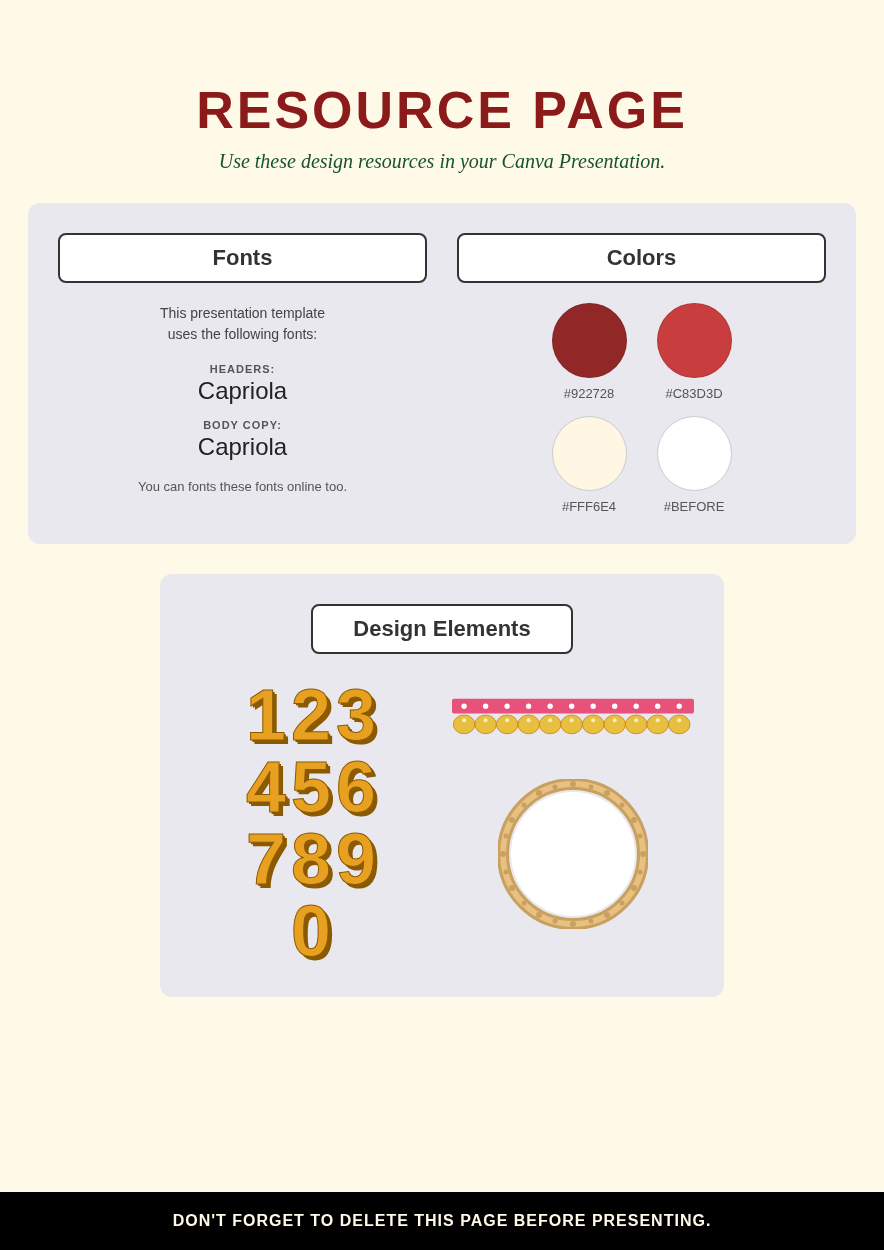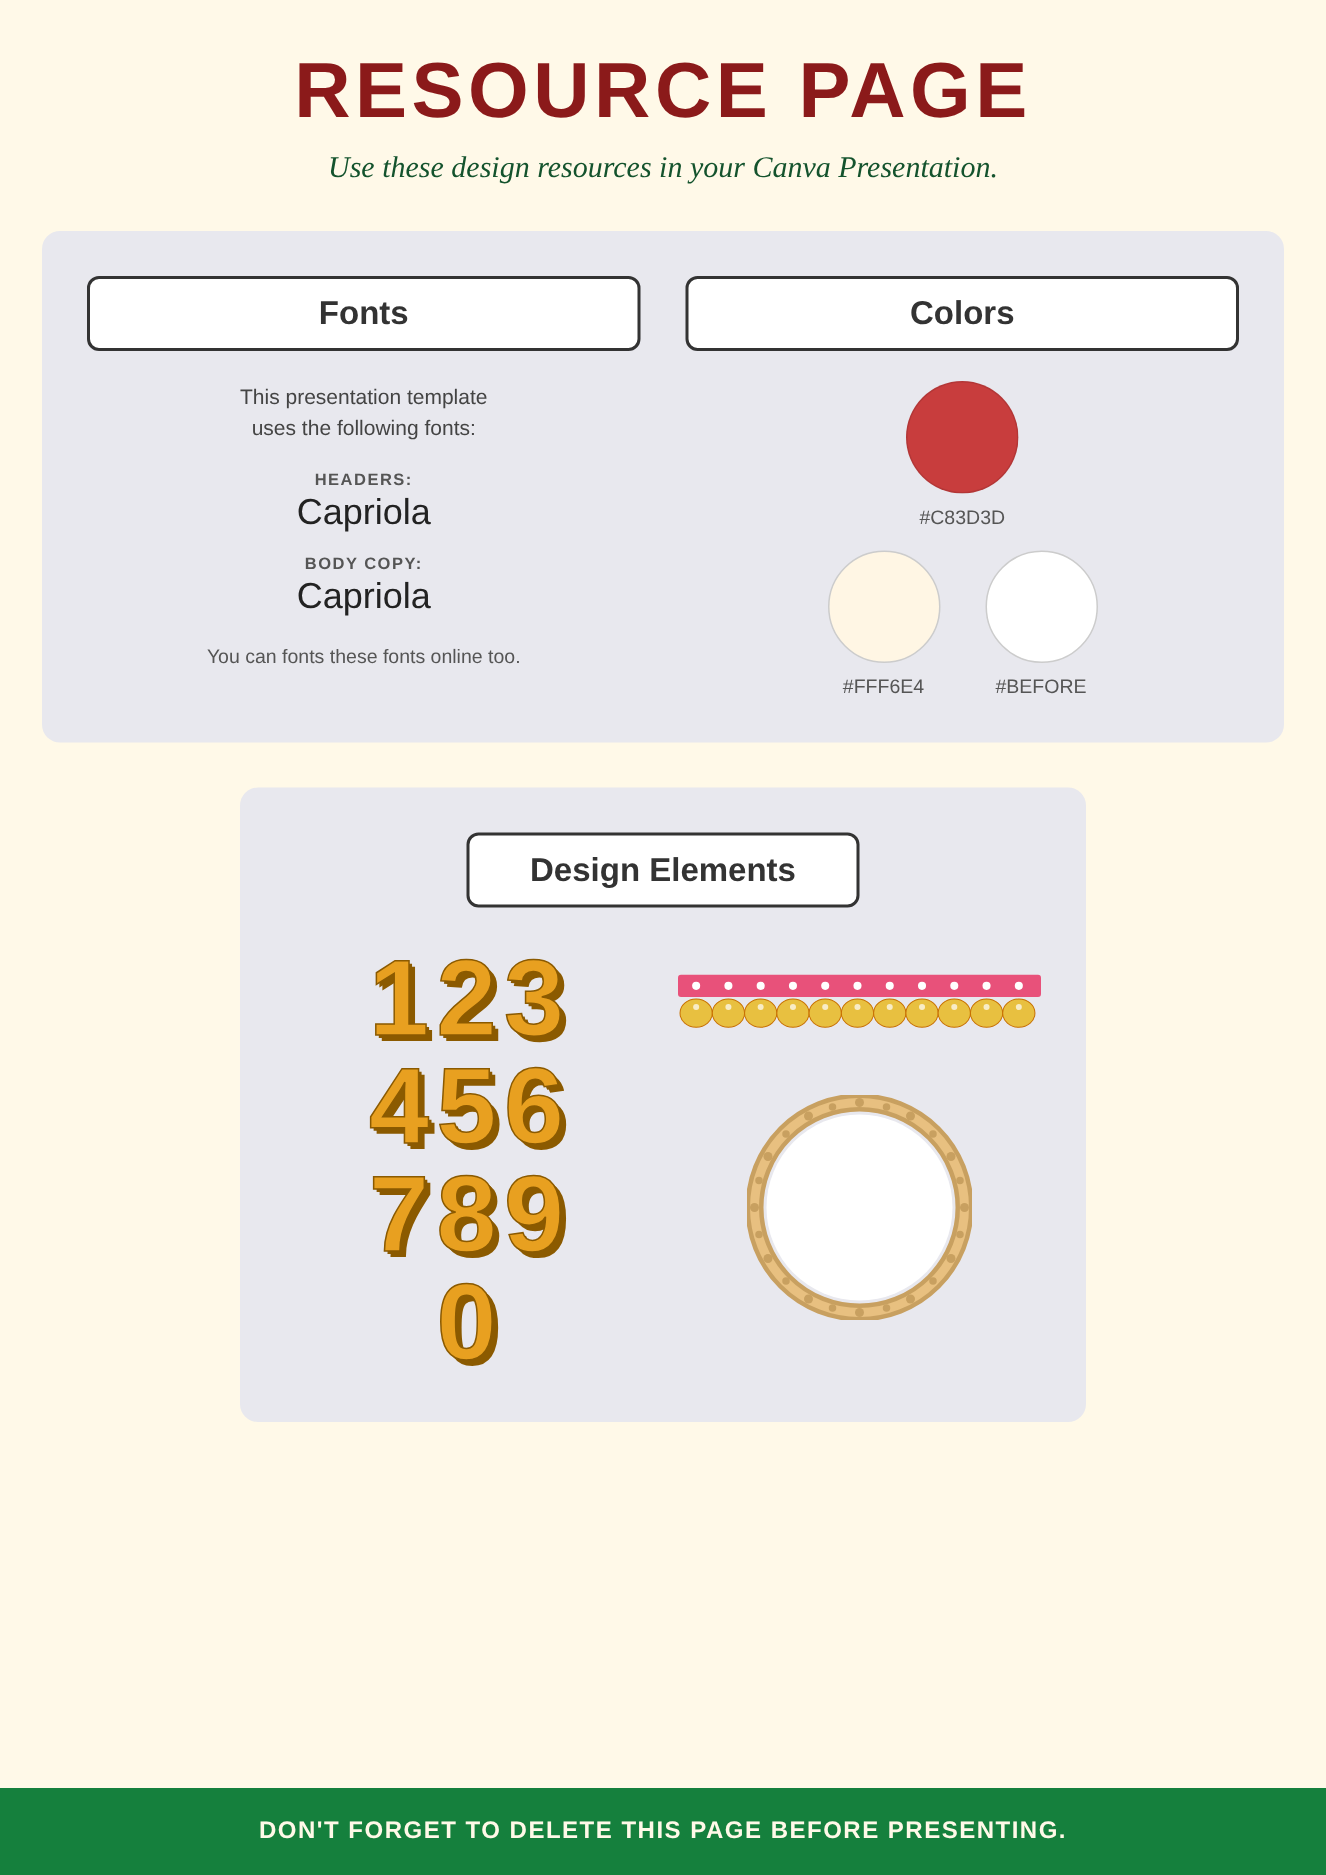--- a/index.html
+++ b/index.html
@@ -26,7 +26,7 @@
     
     .header {
       text-align: center;
-      padding-top: 31px;
+      padding-top: 80px;
       padding-bottom: 30px;
     }
 

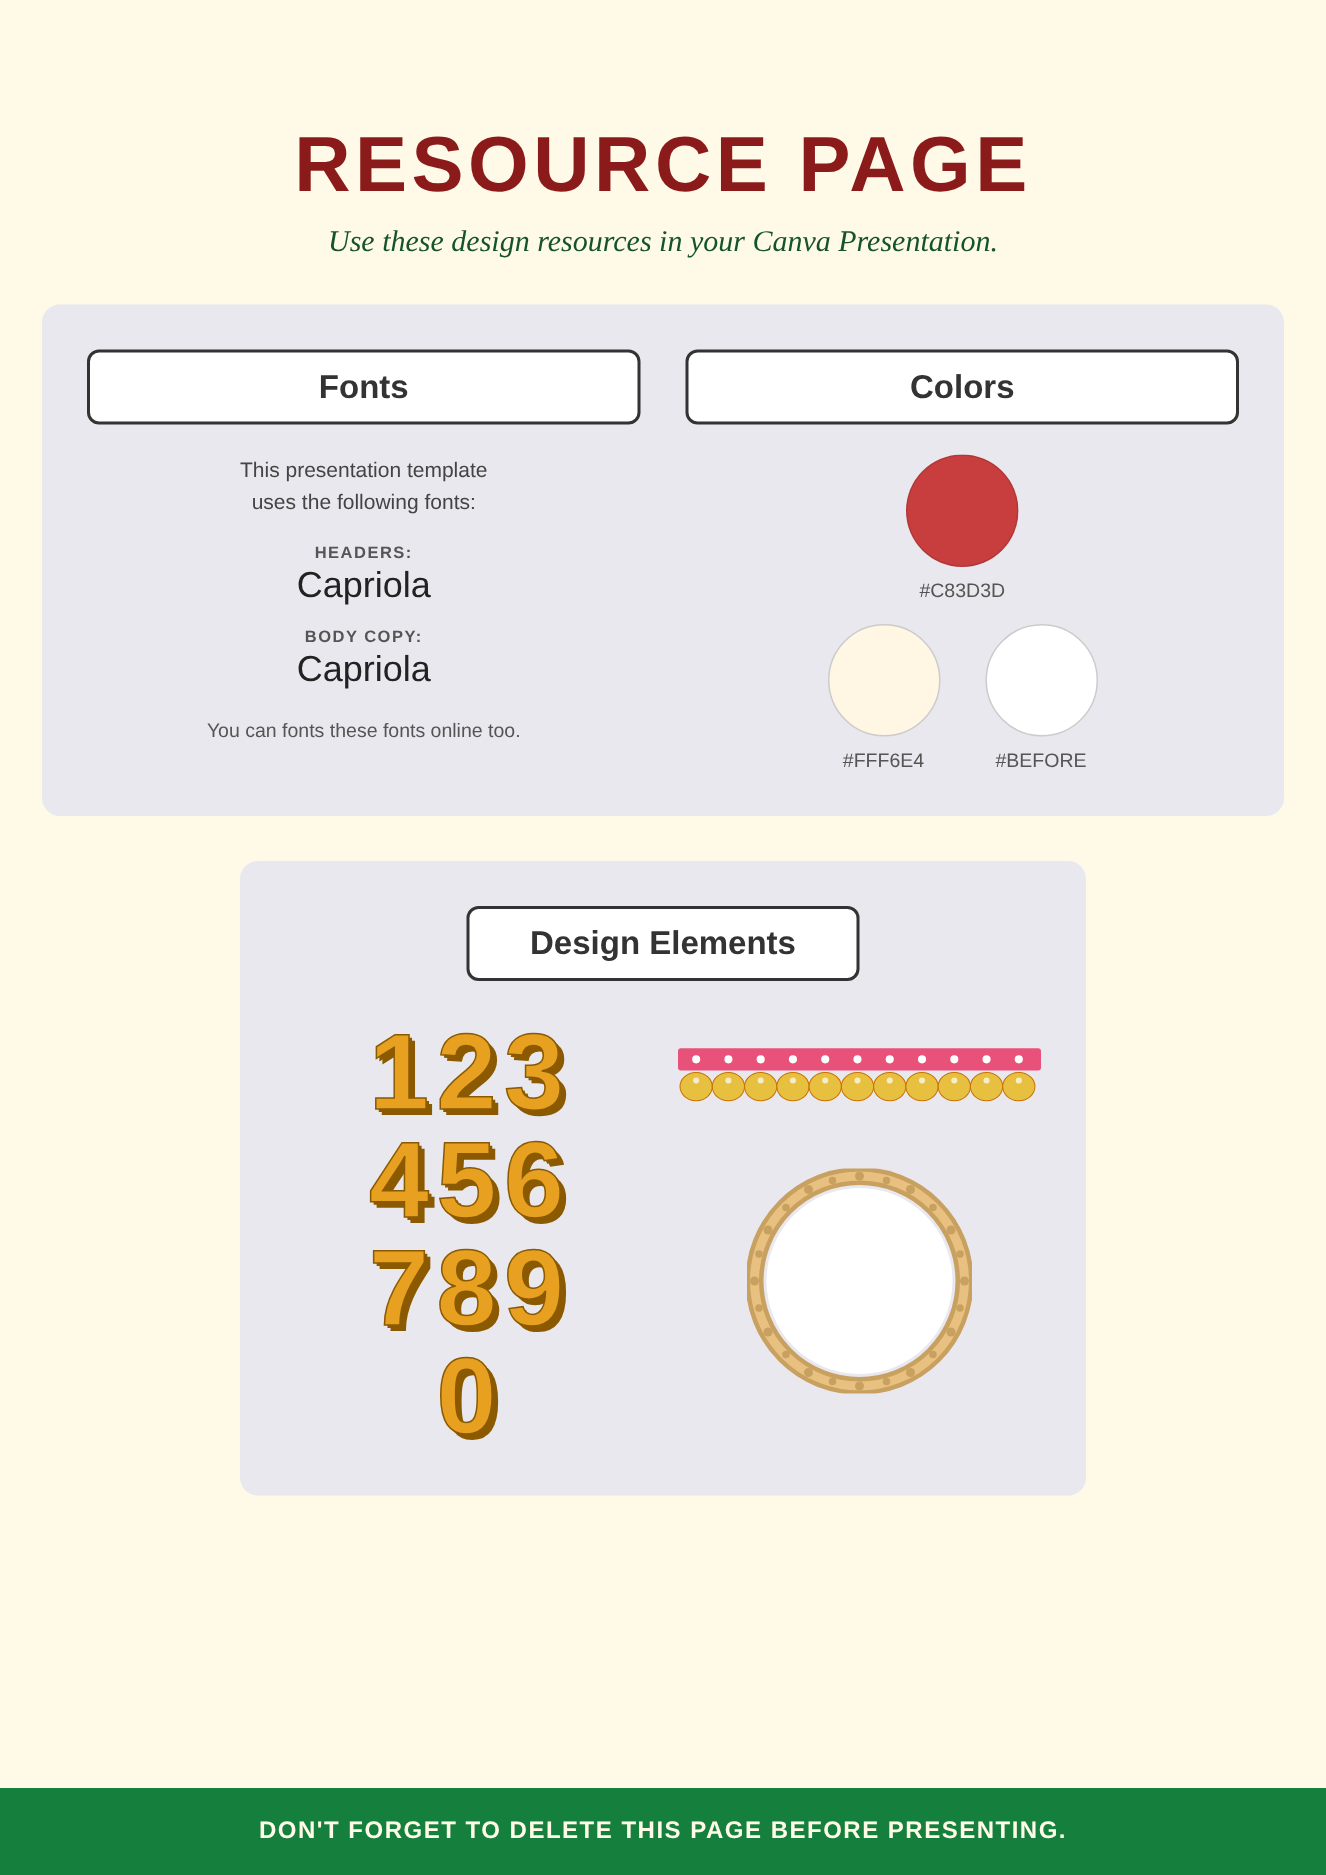--- a/index.html
+++ b/index.html
@@ -335,6 +335,10 @@
         </div>
         <div class="colors-grid">
           <div class="colors-row">
+            <div class="color-item">
+              <div class="color-circle" style="background-color: #922728;"></div>
+              <span class="color-hex">#922728</span>
+            </div>
             <div class="color-item">
               <div class="color-circle" style="background-color: #C83D3D;"></div>
               <span class="color-hex">#C83D3D</span>

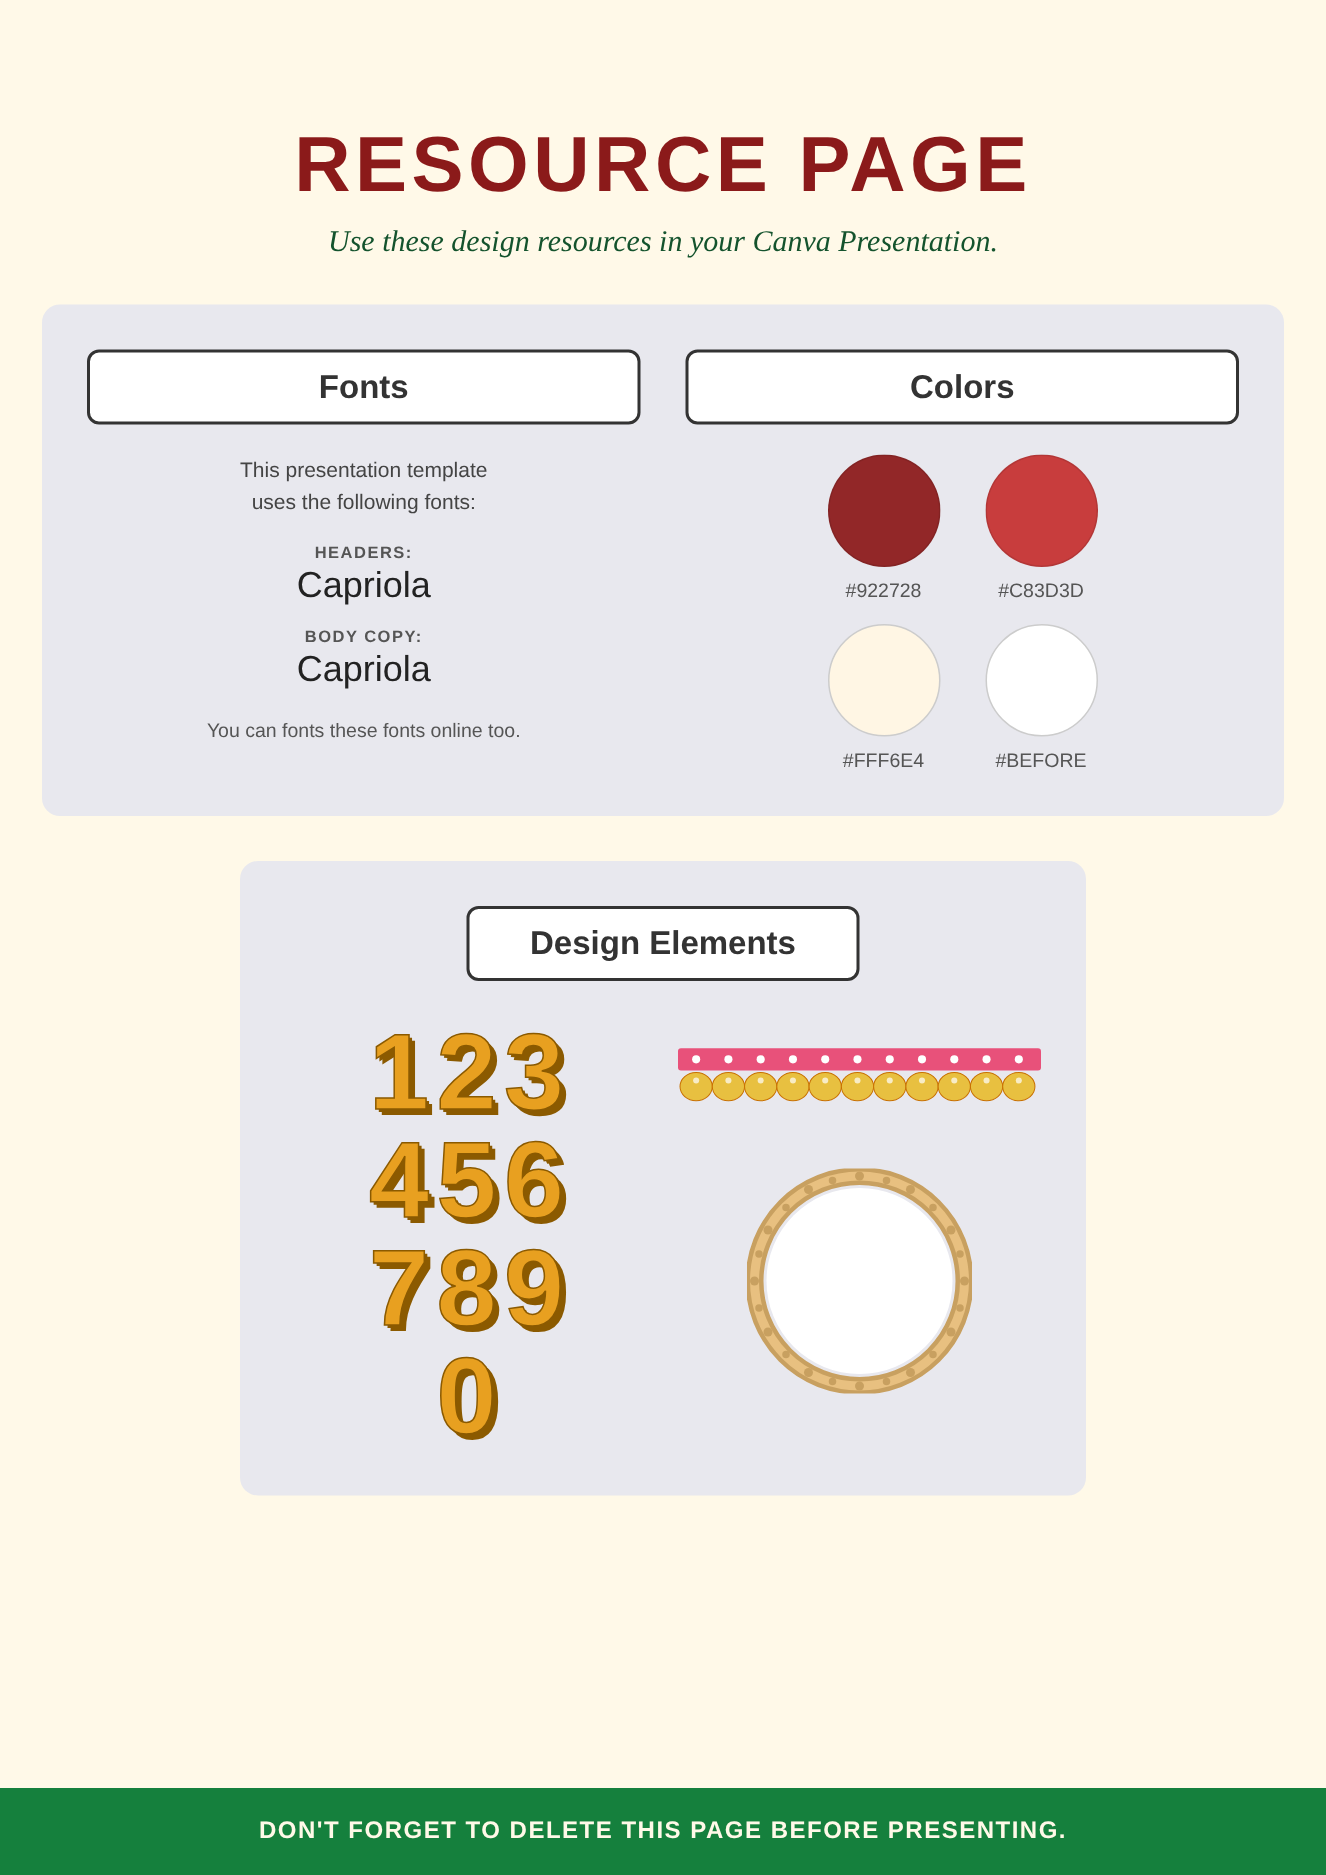--- a/index.html
+++ b/index.html
@@ -277,7 +277,7 @@
 
     
     .footer-bar {
-      background-color: #15803d;
+      background-color: #000000;
       width: 100%;
       padding: 20px;
       text-align: center;

